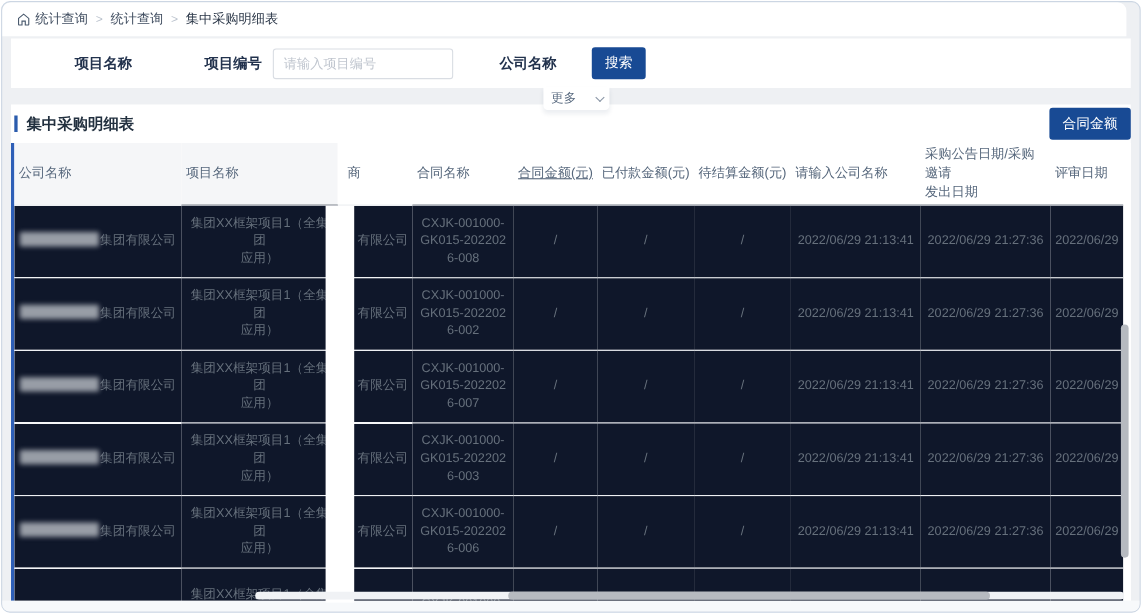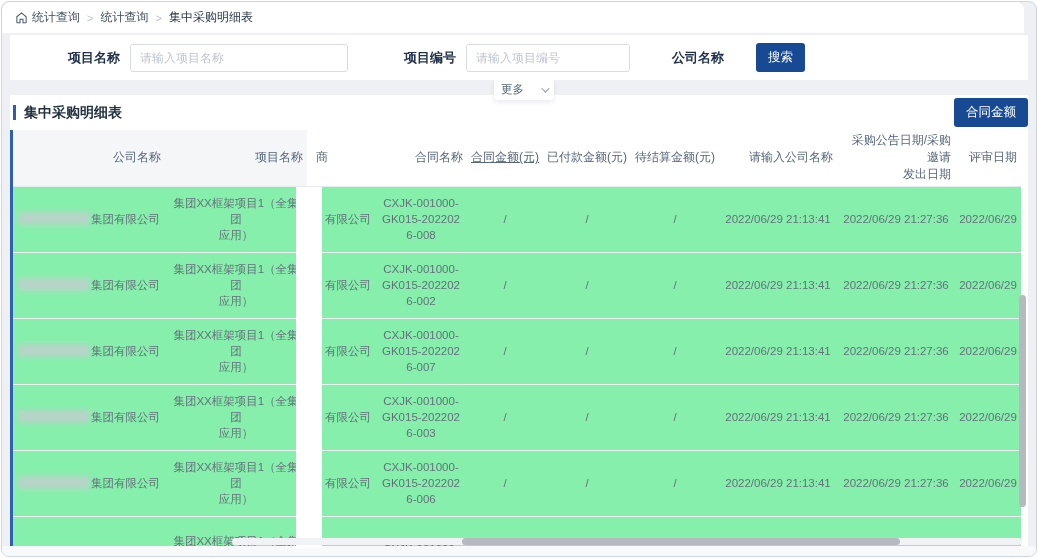--- a/index.html
+++ b/index.html
@@ -130,7 +130,6 @@
   <div class="search-panel">
     <div class="fgroup g1">
       <span class="flabel">项目名称</span>
-      <input class="finput" type="text" placeholder="请输入项目名称" style="">
     </div>
     <div class="fgroup g2">
       <span class="flabel">项目编号</span>

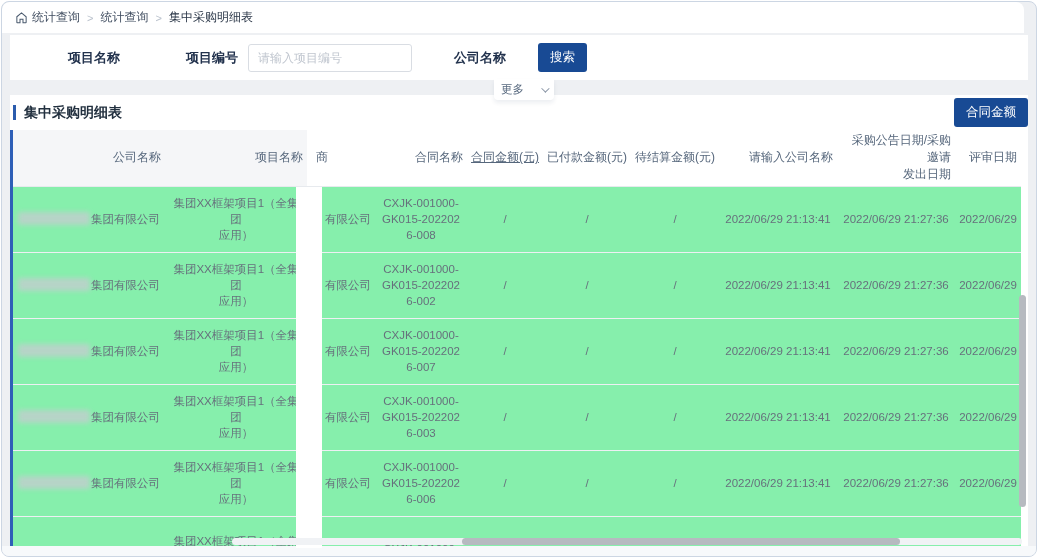--- a/index.html
+++ b/index.html
@@ -66,7 +66,7 @@
   }
   table { border-collapse:collapse; table-layout:fixed; width:1008px; }
   th {
-    height:56px; font-size:12px; font-weight:normal; color:#56677c; text-align:right;
+    height:56px; font-size:12px; font-weight:normal; color:#56677c; text-align:left;
     vertical-align:middle; background:#fff; white-space:pre-line; border-bottom:1px solid #e7eaee;
     padding:0 4px;
   }

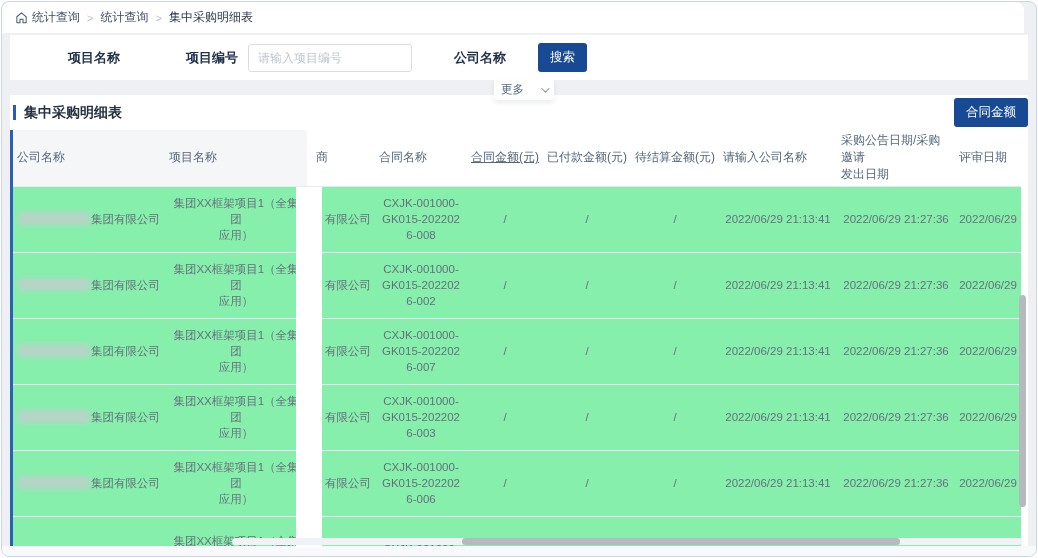--- a/index.html
+++ b/index.html
@@ -82,7 +82,7 @@
   th:nth-child(10){ width:66px; }
   td {
     height:66px; font-size:11.5px; color:#66707c; text-align:center; vertical-align:middle;
-    background:#86efac; white-space:pre-line; border-top:1px solid #eef0f3; padding:0 3px;
+    background:#0f172a; white-space:pre-line; border-top:1px solid #eef0f3; padding:0 3px;
     line-height:16px;
   }
   tbody tr:first-child td { border-top:none; }

